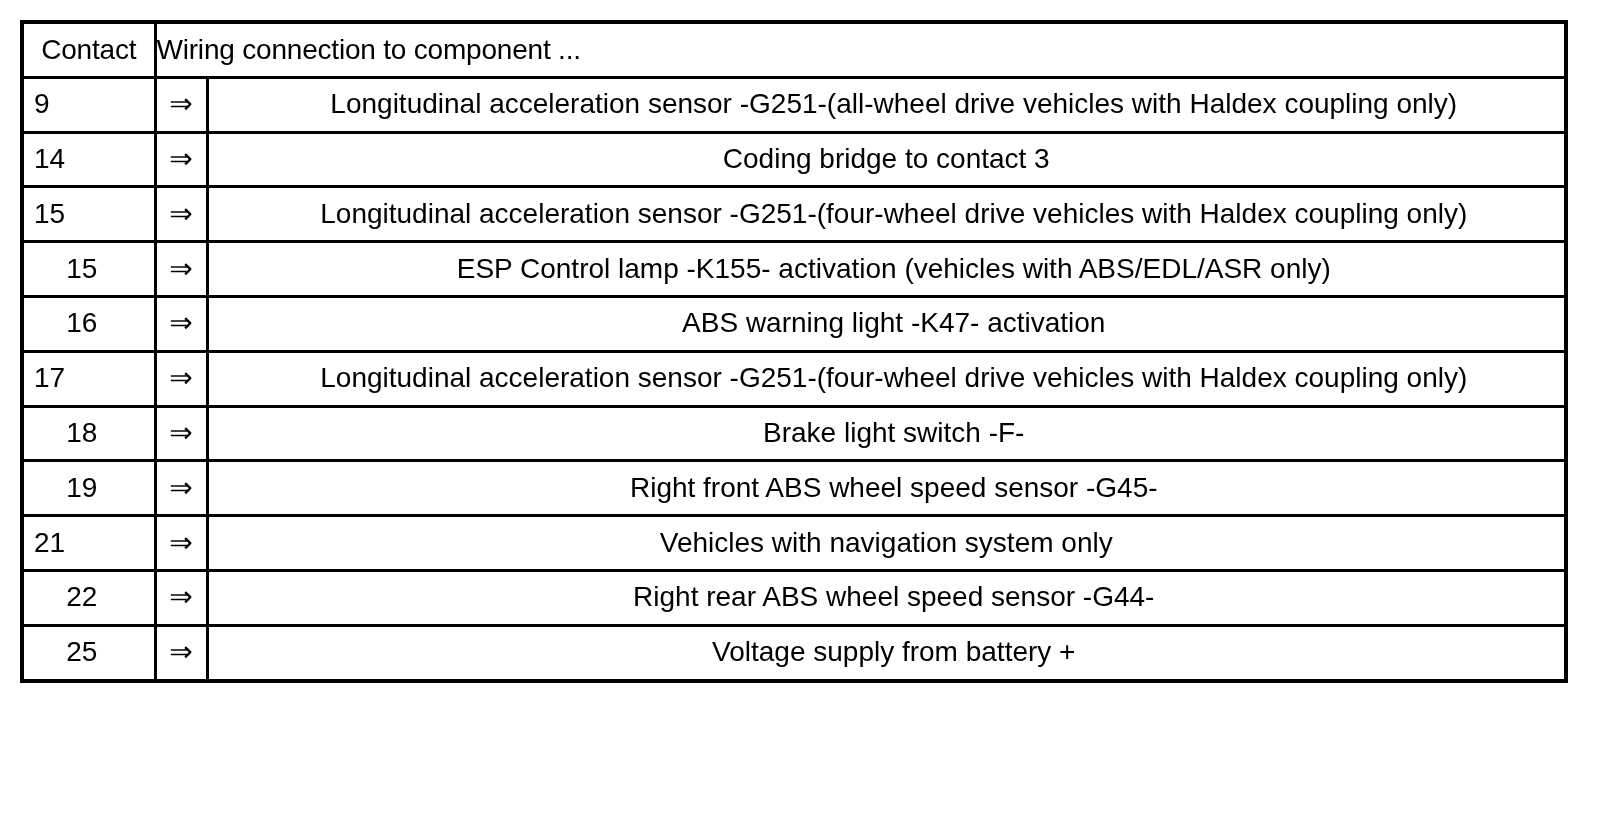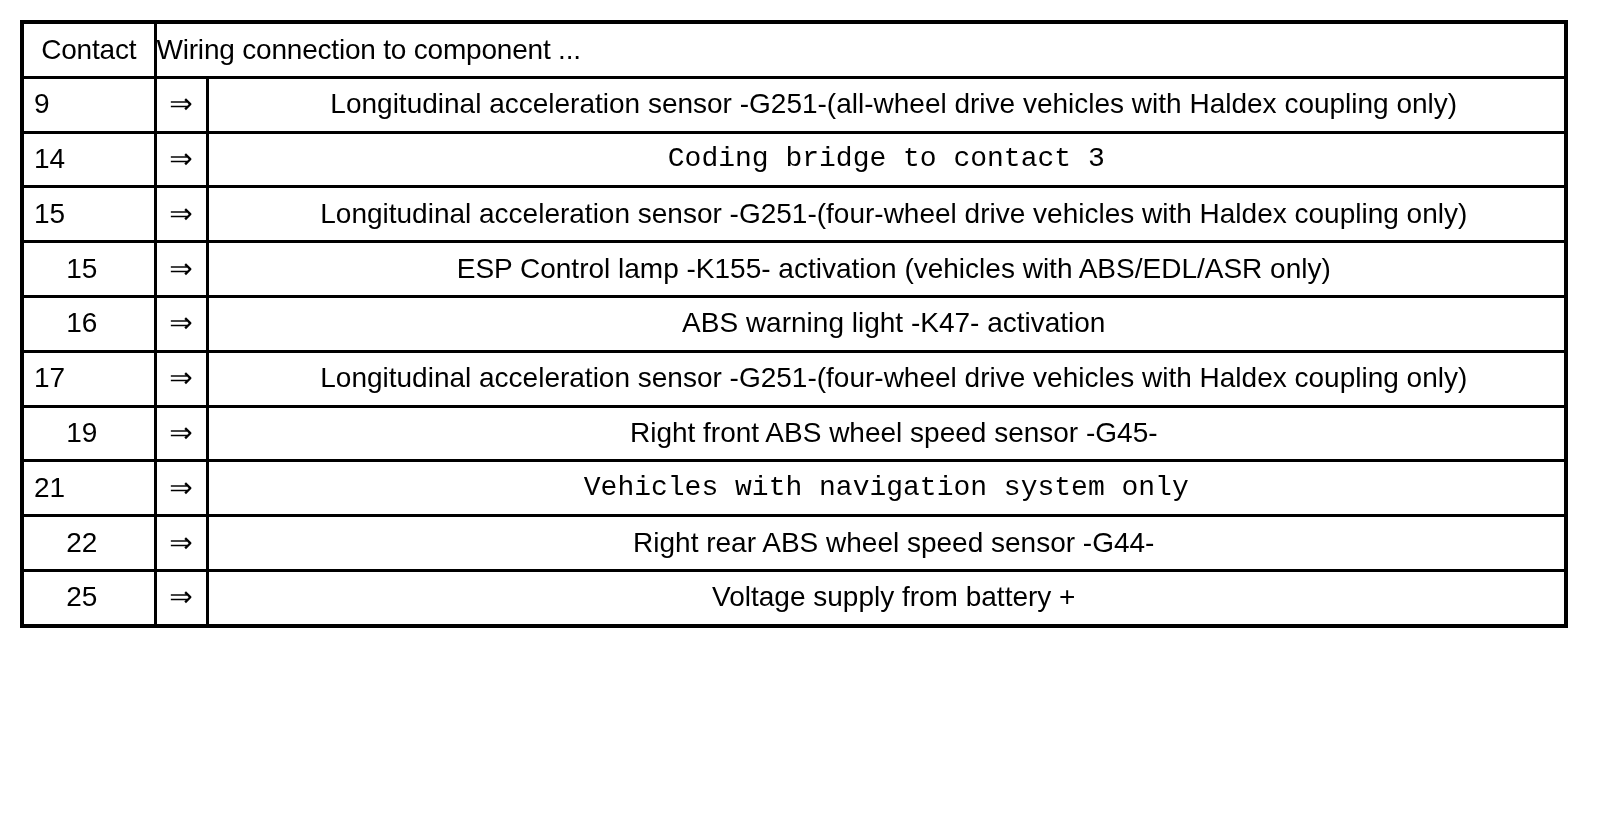--- a/index.html
+++ b/index.html
@@ -84,7 +84,7 @@
     white-space: nowrap;
   }
   .desc.left   { text-align: center;  padding-left: 15px; }
-  .desc.center { text-align: center; font-family: Liberation Mono, monospace; }
+  .desc.center { text-align: center; }
 </style>
 </head>
 <body>

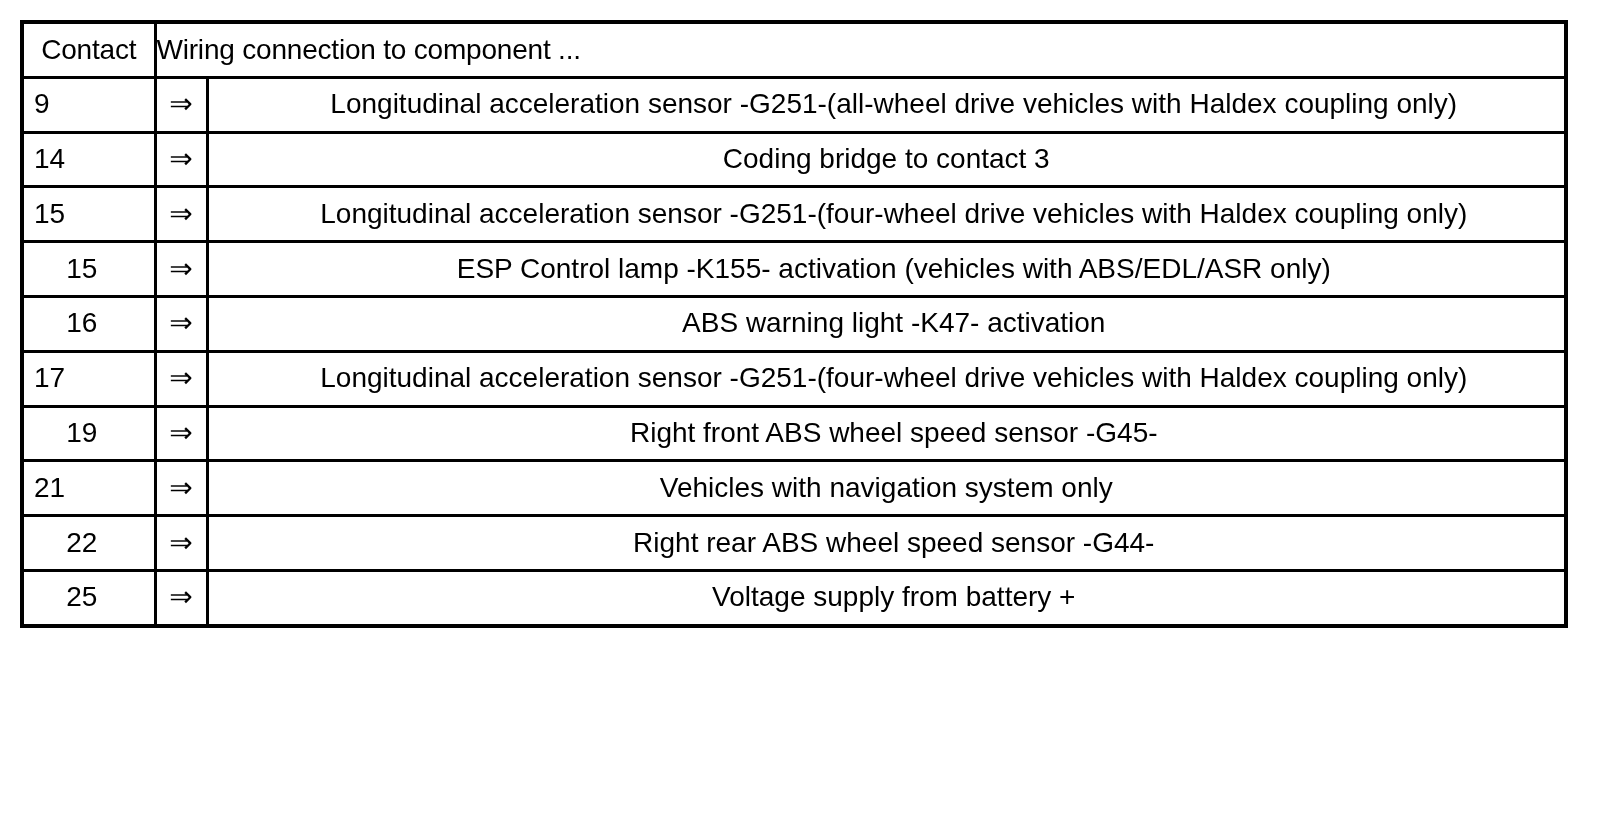--- a/index.html
+++ b/index.html
@@ -136,6 +136,11 @@
           <td class="desc left">Longitudinal acceleration sensor -G251-(four-wheel drive vehicles with Haldex coupling only)</td>
         </tr>
         <tr>
+          <td class="contact center">18</td>
+          <td class="arrow">⇒</td>
+          <td class="desc left">Brake light switch -F-</td>
+        </tr>
+        <tr>
           <td class="contact center">19</td>
           <td class="arrow">⇒</td>
           <td class="desc left">Right front ABS wheel speed sensor -G45-</td>

